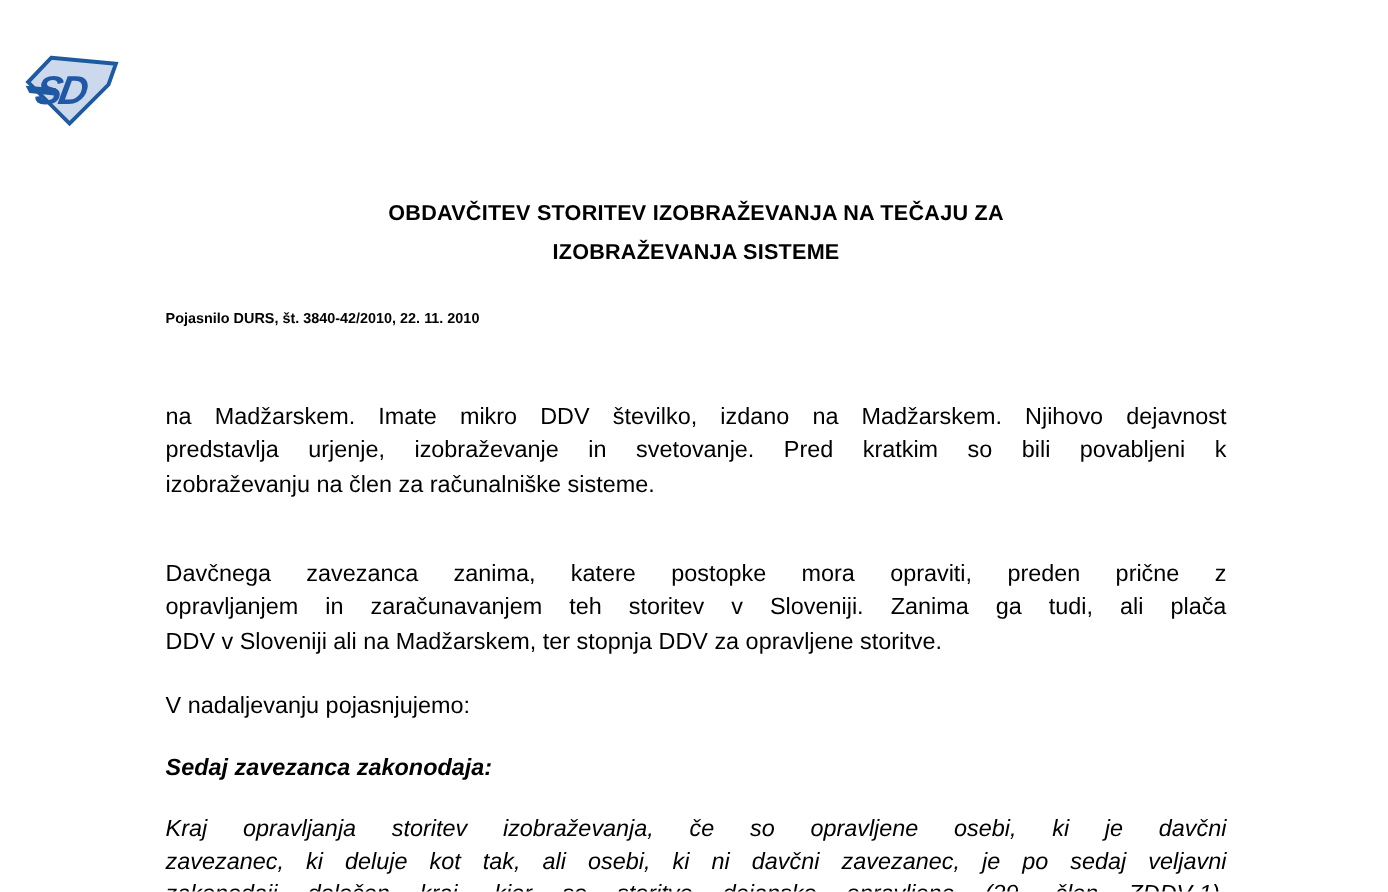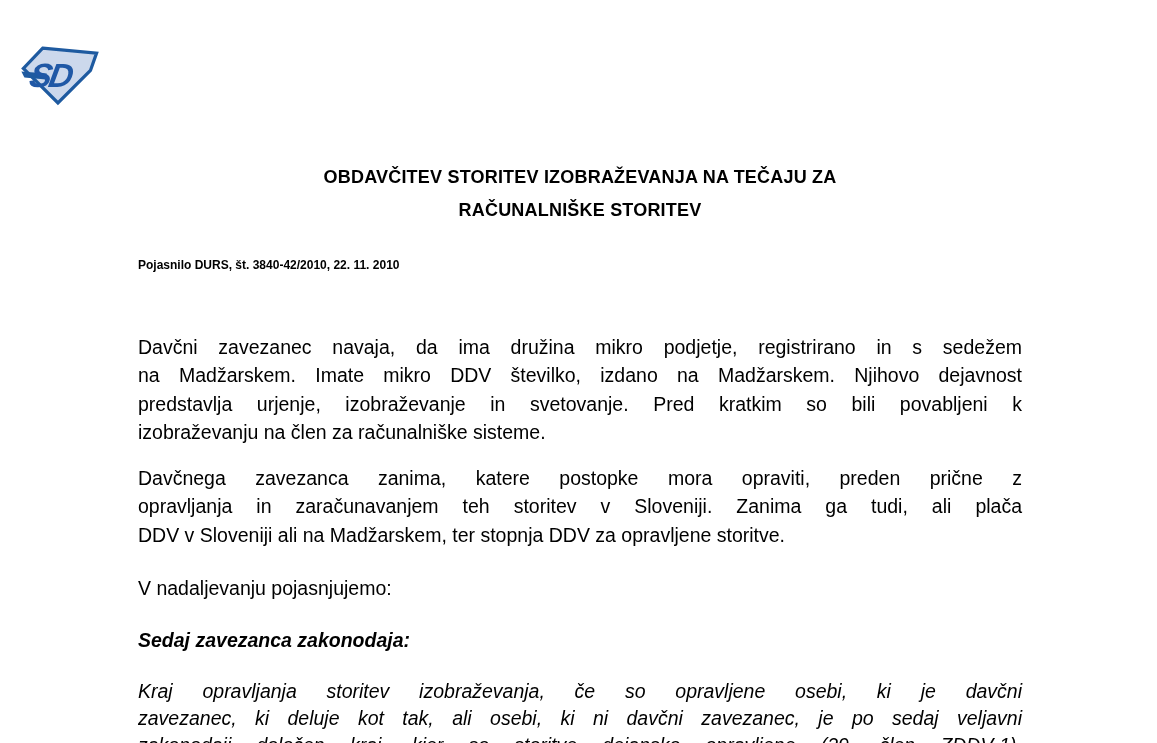--- a/index.html
+++ b/index.html
@@ -83,7 +83,7 @@
 
   <div class="doc-title">
     <div>OBDAVČITEV STORITEV IZOBRAŽEVANJA NA TEČAJU ZA</div>
-    <div>RAČUNALNIŠKE STORITEV</div>
+    <div>IZOBRAŽEVANJA SISTEME</div>
   </div>
 
   <div class="doc-subtitle">Pojasnilo DURS, št. 3840-42/2010, 22. 11. 2010</div>

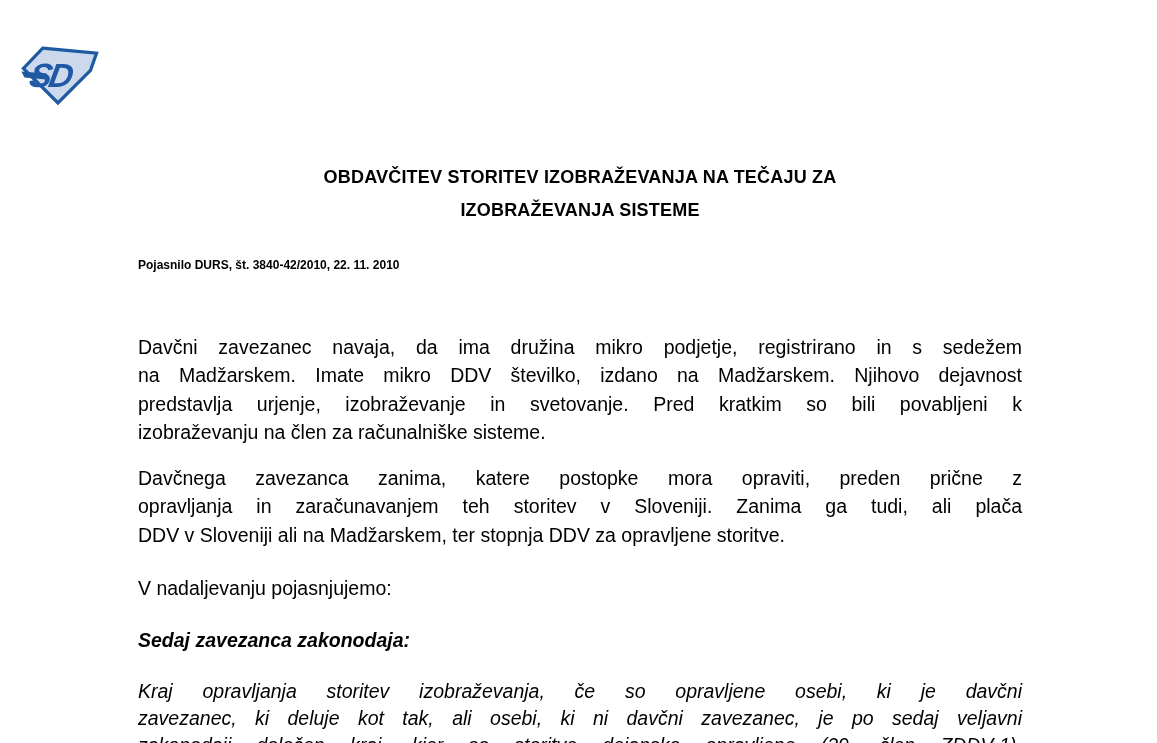--- a/index.html
+++ b/index.html
@@ -89,7 +89,6 @@
   <div class="doc-subtitle">Pojasnilo DURS, št. 3840-42/2010, 22. 11. 2010</div>
 
   <div class="para p1">
-    <div class="jline">Davčni zavezanec navaja, da ima družina mikro podjetje, registrirano in s sedežem</div>
     <div class="jline">na Madžarskem. Imate mikro DDV številko, izdano na Madžarskem. Njihovo dejavnost</div>
     <div class="jline">predstavlja urjenje, izobraževanje in svetovanje. Pred kratkim so bili povabljeni k</div>
     <div class="lline">izobraževanju na člen za računalniške sisteme.</div>

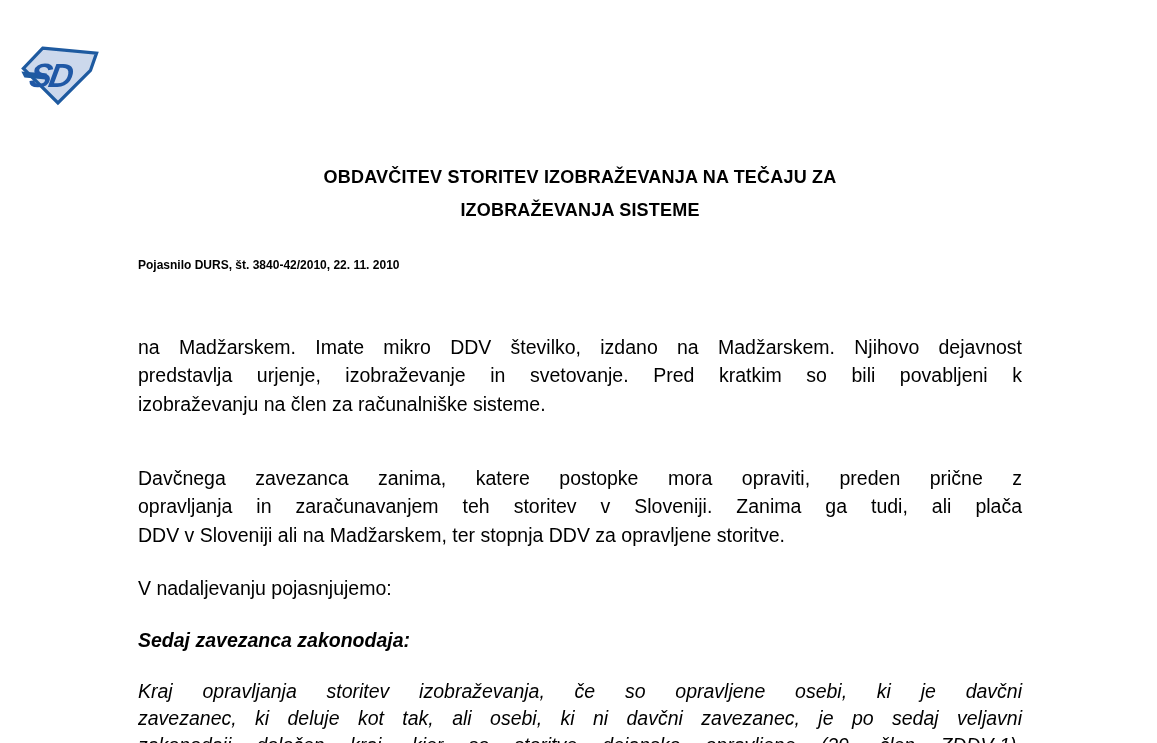--- a/index.html
+++ b/index.html
@@ -96,7 +96,7 @@
 
   <div class="para p2">
     <div class="jline">Davčnega zavezanca zanima, katere postopke mora opraviti, preden prične z</div>
-    <div class="jline">opravljanja in zaračunavanjem teh storitev v Sloveniji. Zanima ga tudi, ali plača</div>
+    <div class="jline">opravljanjem in zaračunavanjem teh storitev v Sloveniji. Zanima ga tudi, ali plača</div>
     <div class="lline">DDV v Sloveniji ali na Madžarskem, ter stopnja DDV za opravljene storitve.</div>
   </div>
 

